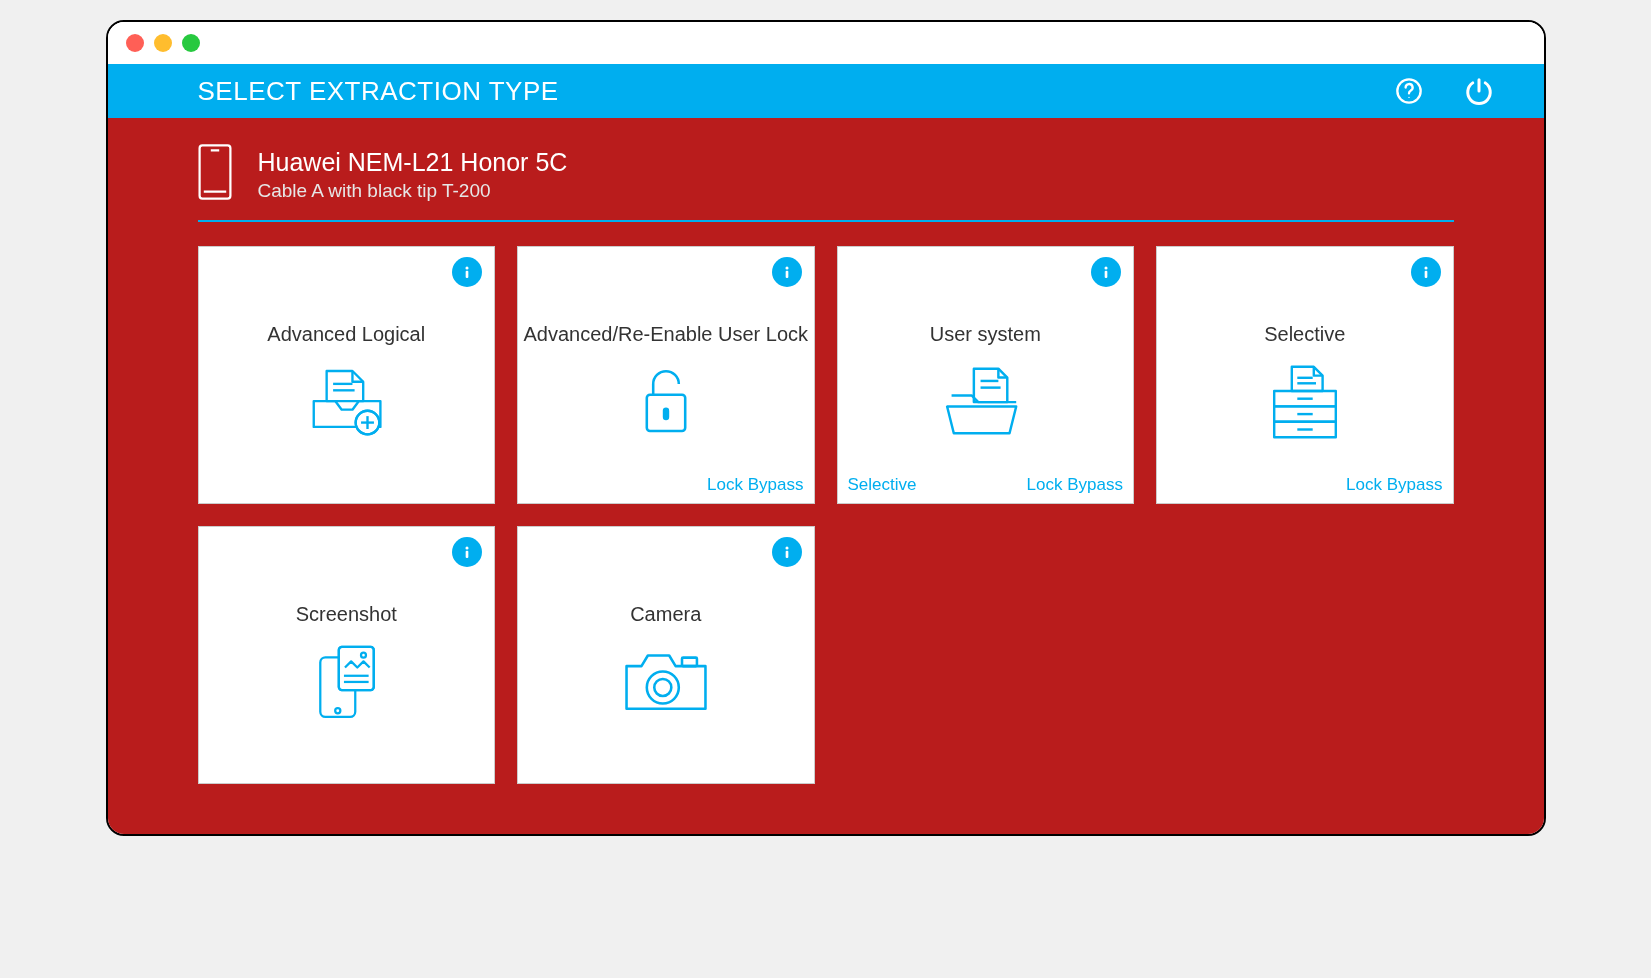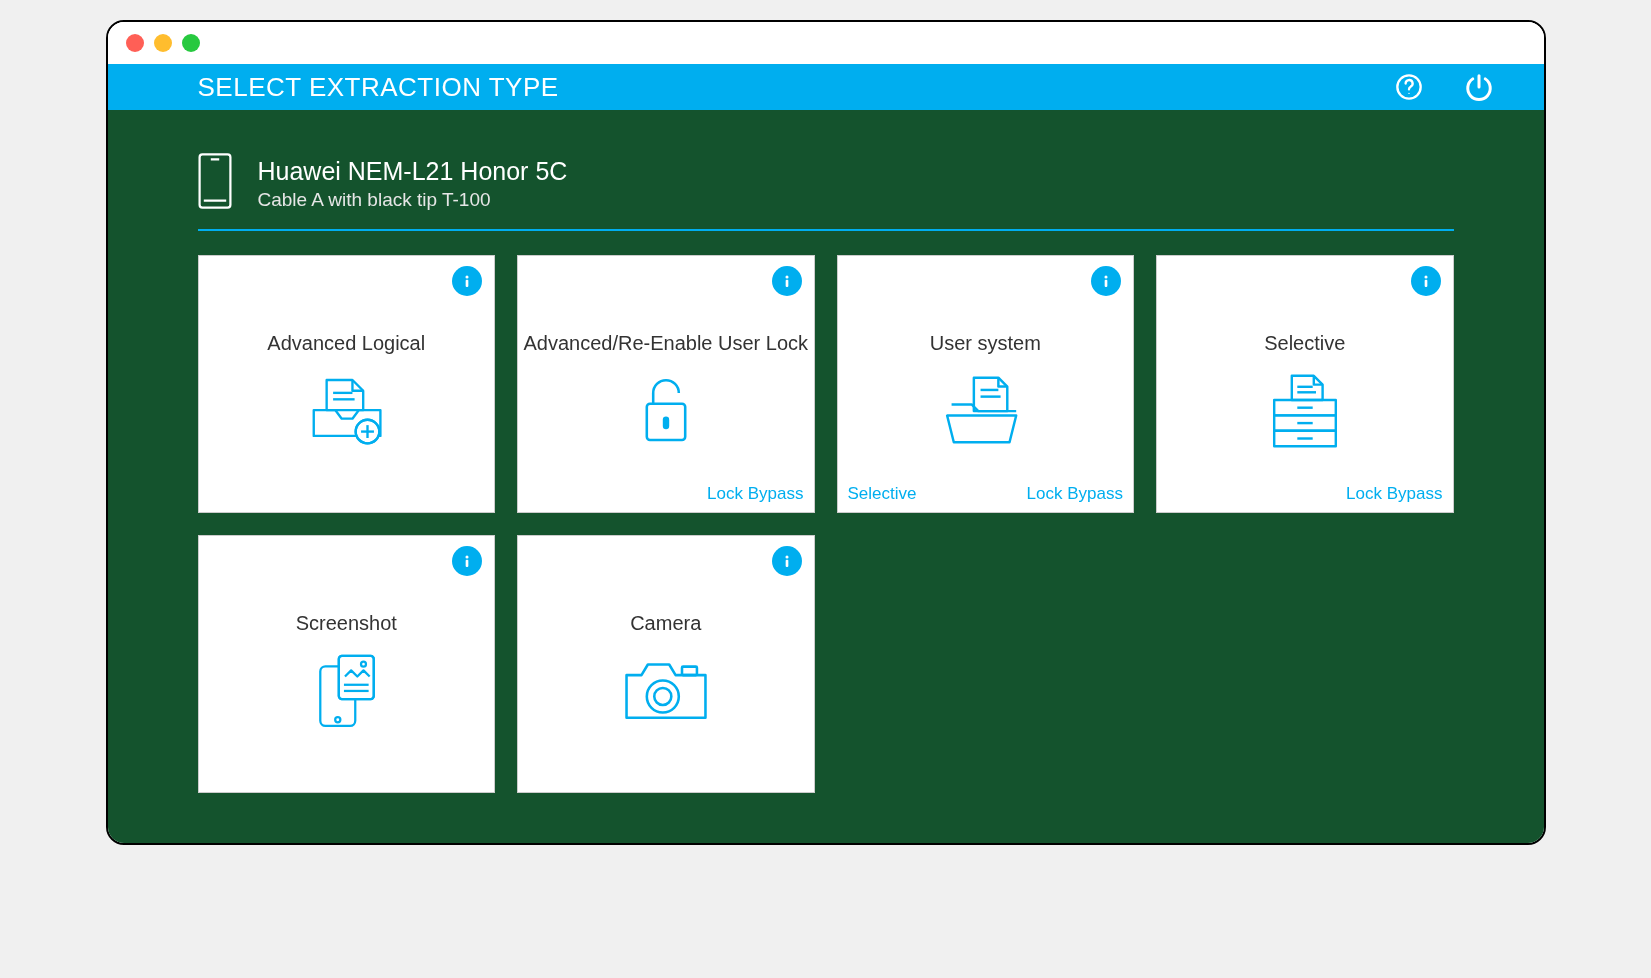--- a/index.html
+++ b/index.html
@@ -34,7 +34,7 @@
     .dot-max { background: #27c93f; }
     .header-bar {
       background: #00aeef;
-      height: 46px;
+      height: 54px;
       display: flex;
       align-items: center;
       justify-content: space-between;

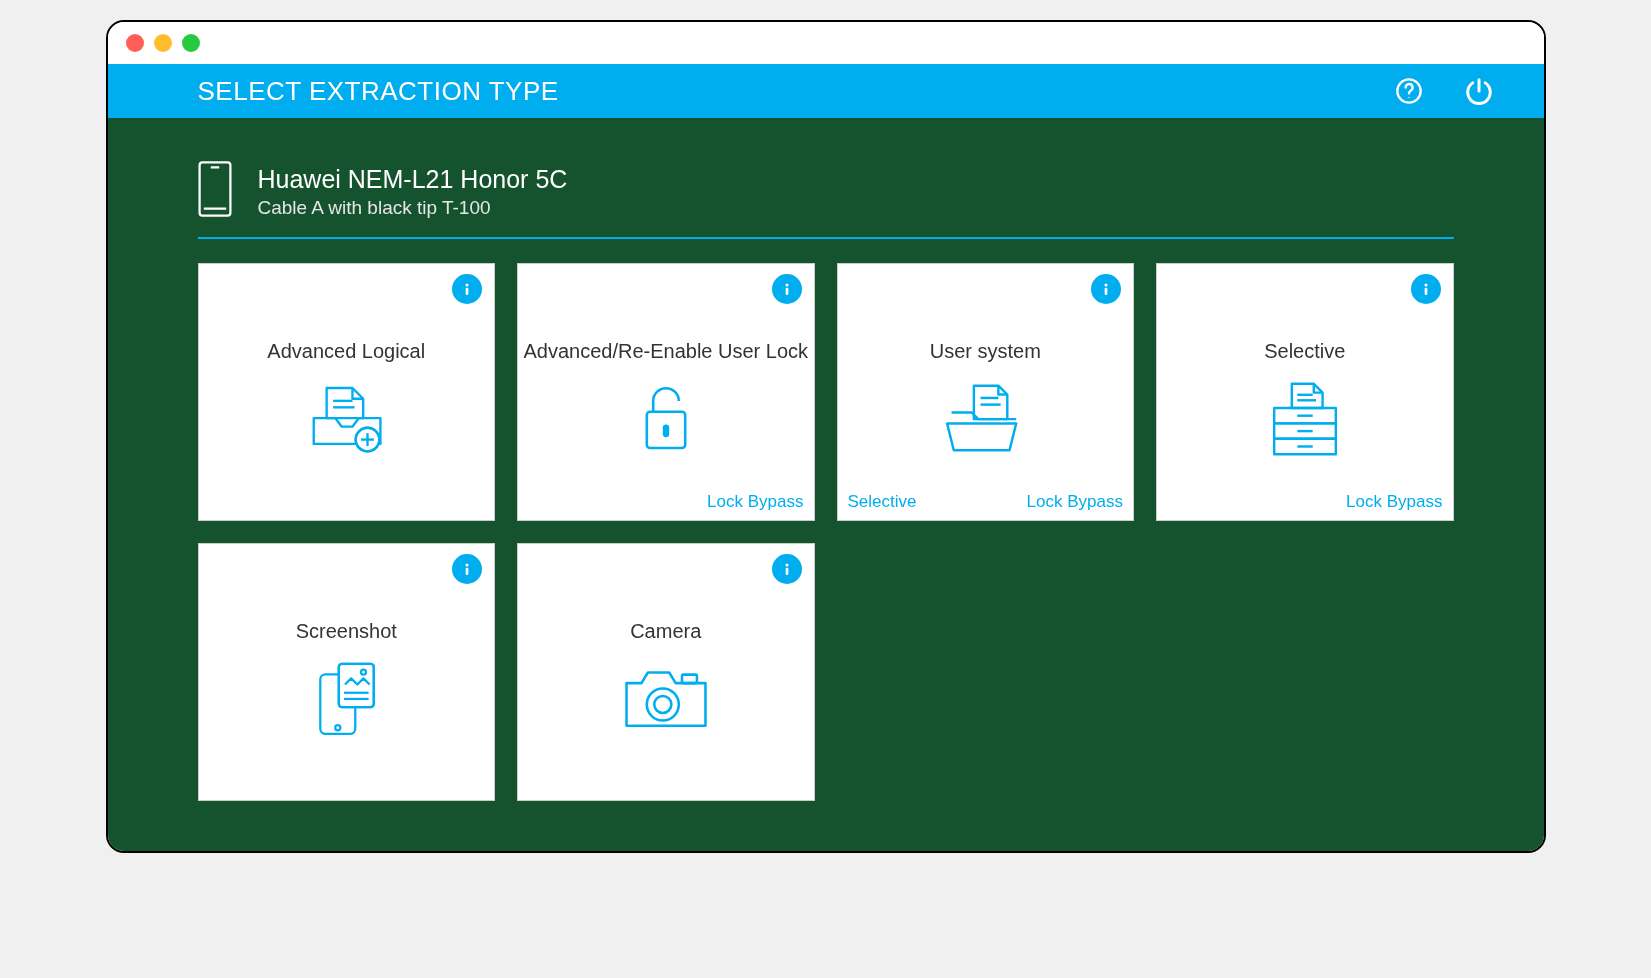--- a/index.html
+++ b/index.html
@@ -57,8 +57,8 @@
       cursor: pointer;
     }
     .content-area {
-      background: #14532d;
-      padding: 43px 90px 50px 90px;
+      background: #b91c1c;
+      padding: 26px 90px 50px 90px;
     }
     .device-row {
       display: flex;

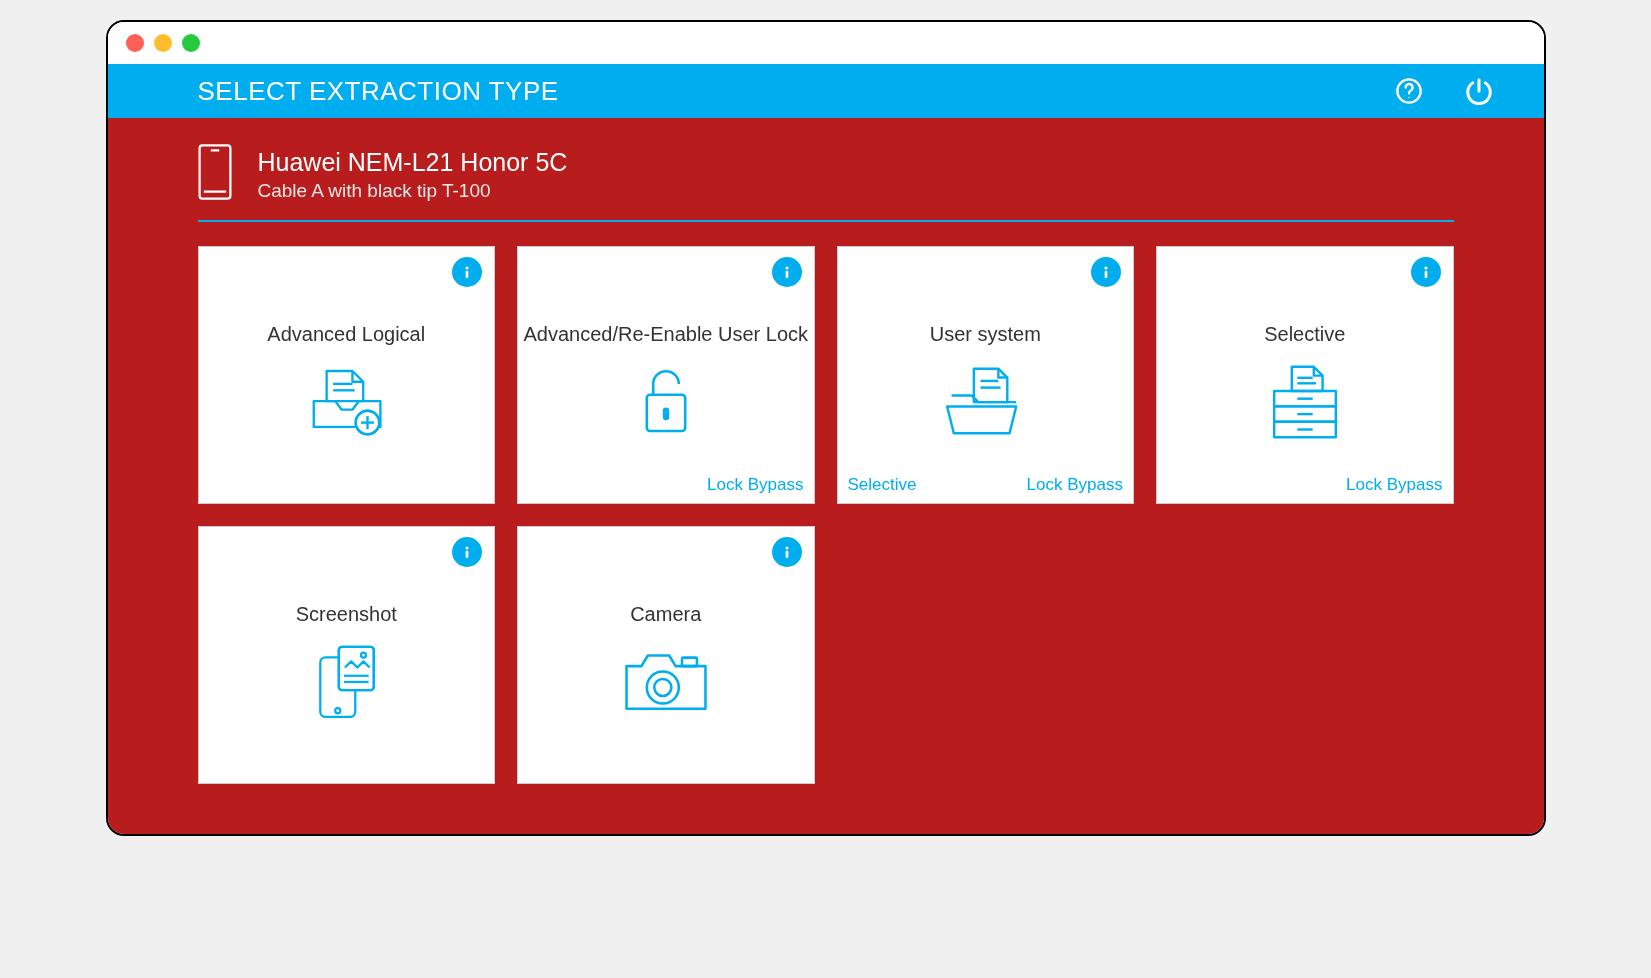--- a/index.html
+++ b/index.html
@@ -167,7 +167,7 @@
       </div>
       <div class="device-texts">
         <div class="device-name">Huawei NEM-L21 Honor 5C</div>
-        <div class="device-sub">Cable A with black tip T-100</div>
+        <div class="device-sub">Cable A with black tip T-200</div>
       </div>
     </div>
 

